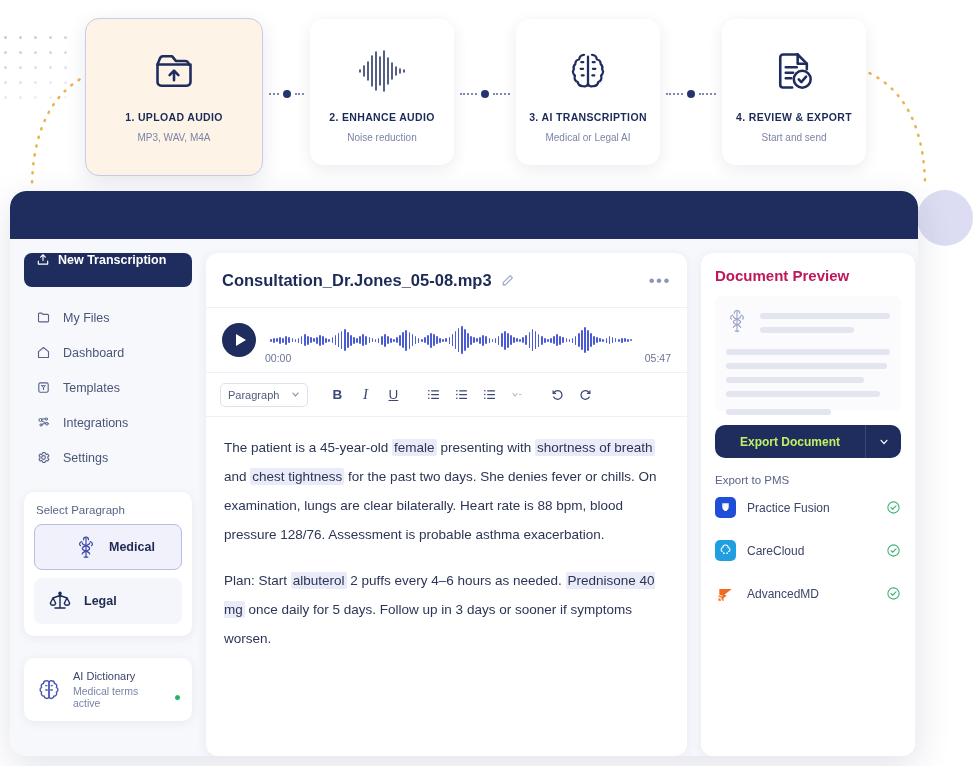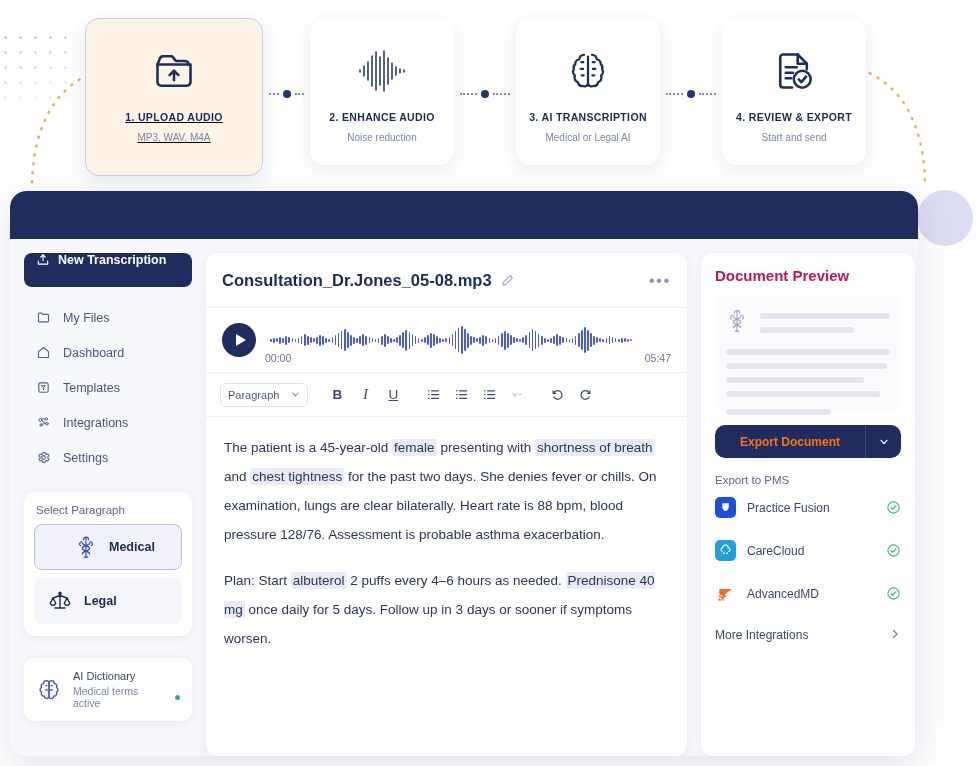--- a/index.html
+++ b/index.html
@@ -30,7 +30,7 @@
     display:flex; flex-direction:column; align-items:center; justify-content:flex-start;
     padding-top:26px;
   }
-  .step.active { background:#fdf4e7; border:1px solid #c9cbe9; box-shadow:0 6px 20px rgba(30,40,90,.10);text-decoration:underline; }
+  .step.active { background:#fdf4e7; border:1px solid #c9cbe9; box-shadow:0 6px 20px rgba(30,40,90,.10); }
   .step .ico { height:52px; display:flex; align-items:center; justify-content:center; color:#1e2c5e; }
   .step .st-title { margin-top:14px; font-size:10.5px; font-weight:bold; color:#1b2a57; letter-spacing:.35px; text-align:center; }
   .step .st-sub { margin-top:9px; font-size:10px; color:#7b84a8; text-align:center; }

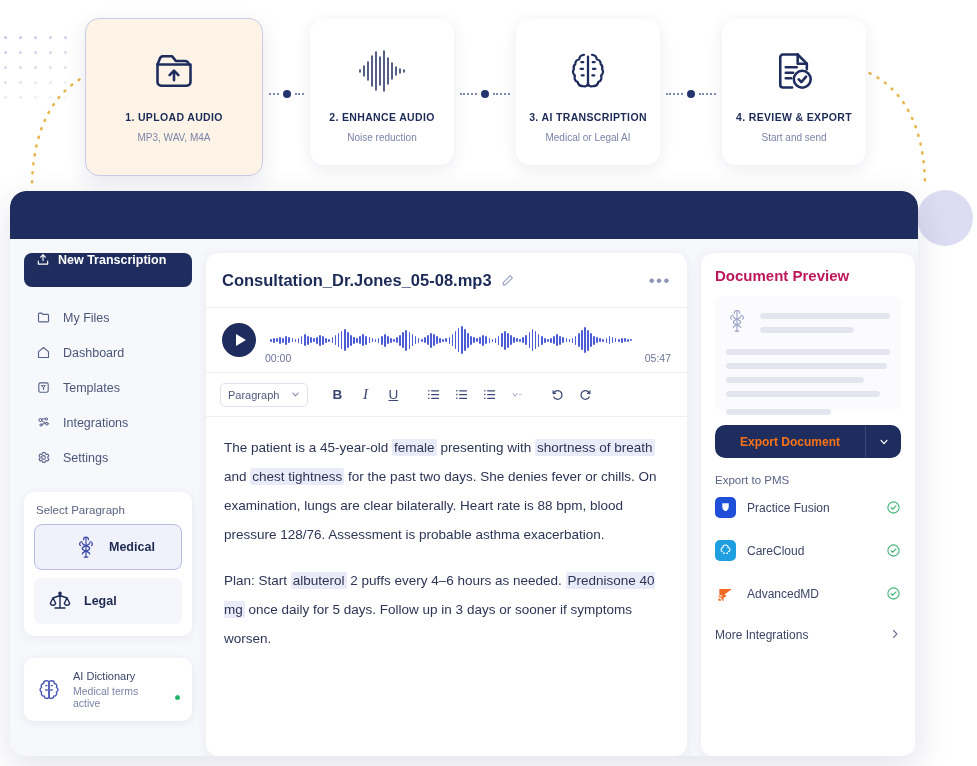--- a/index.html
+++ b/index.html
@@ -112,7 +112,7 @@
   .pv-lines { flex:1; padding-top:5px; }
   .ln { height:6px; border-radius:3px; background:#e3e5ef; margin-bottom:8px; }
 
-  .exportbtn { margin-top:14px; height:33px; background:#1e2c5e; color:#f97316; border-radius:10px;
+  .exportbtn { margin-top:14px; height:33px; background:#1e2c5e; color:#bef264; border-radius:10px;
                display:flex; align-items:center; font-size:12px; font-weight:bold; }
   .exportbtn .lab { flex:1; text-align:center; }
   .exportbtn .cv { width:36px; border-left:1px solid #3a4878; height:100%; display:flex; align-items:center; justify-content:center; }

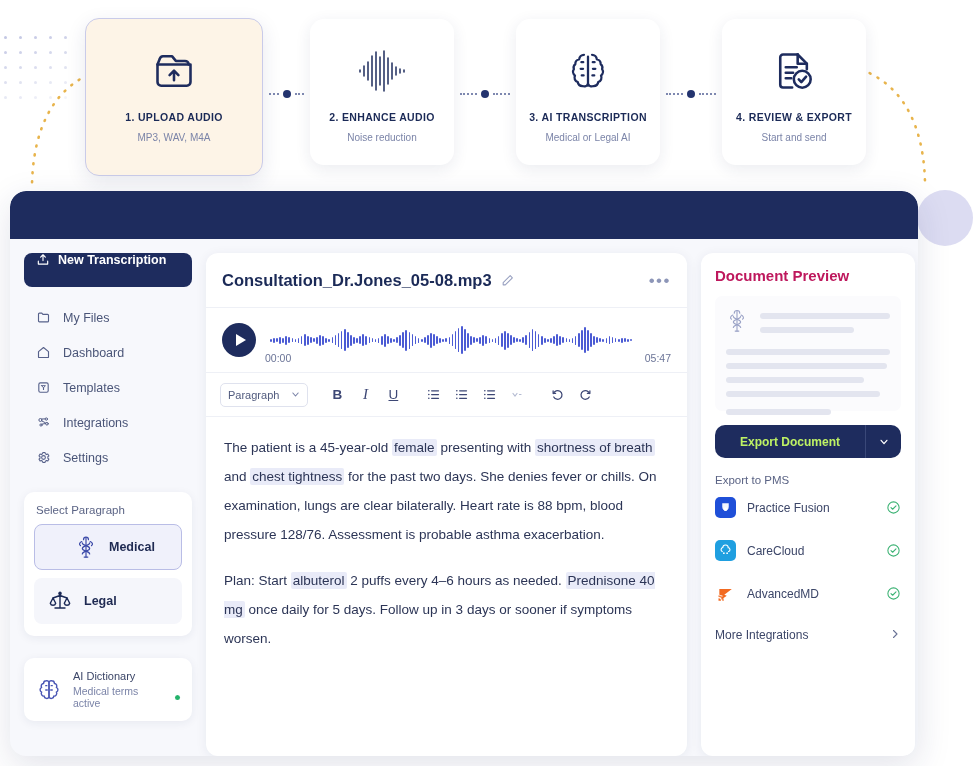--- a/index.html
+++ b/index.html
@@ -637,14 +637,6 @@
             </div>
           </div>
 
-        <div class="more">
-          <span>More Integrations</span>
-          <span class="chev">
-            <svg width="12" height="12" viewBox="0 0 24 24" fill="none" stroke="currentColor" stroke-width="2.2" stroke-linecap="round" stroke-linejoin="round">
-                <path d="M9 5l7 7-7 7"></path>
-              </svg>
-          </span>
-        </div>
       </div>
 
     </div>

